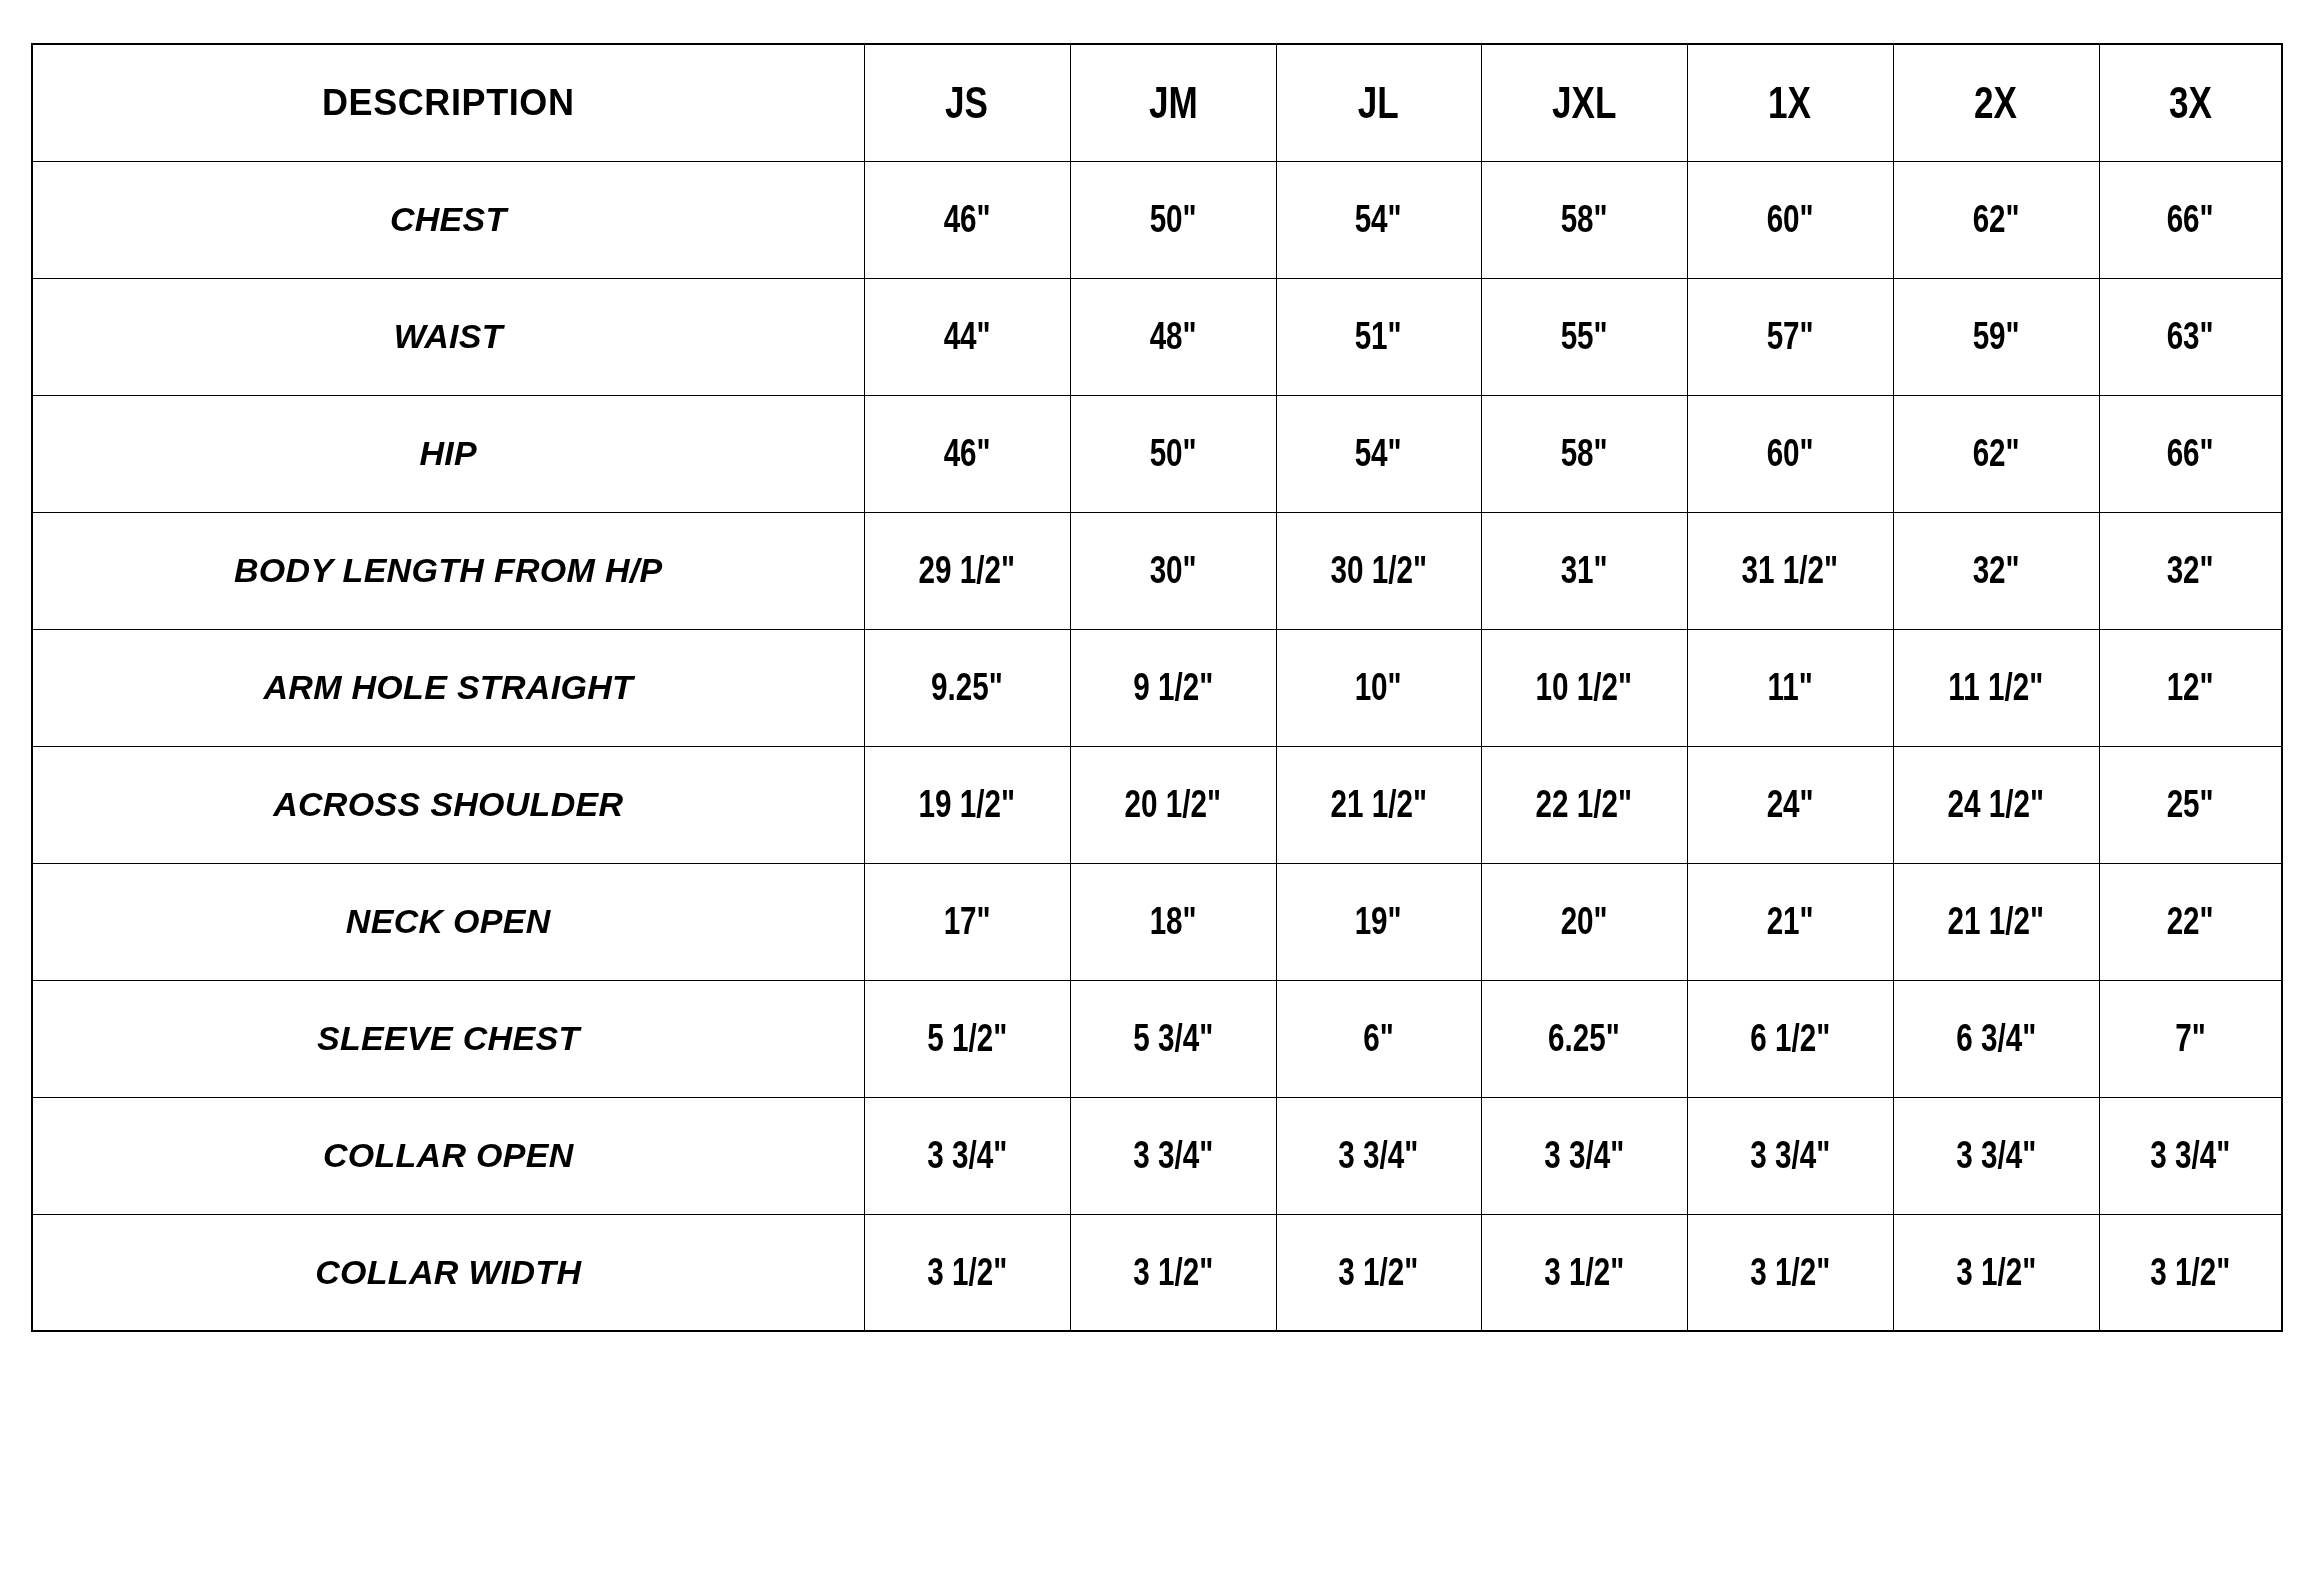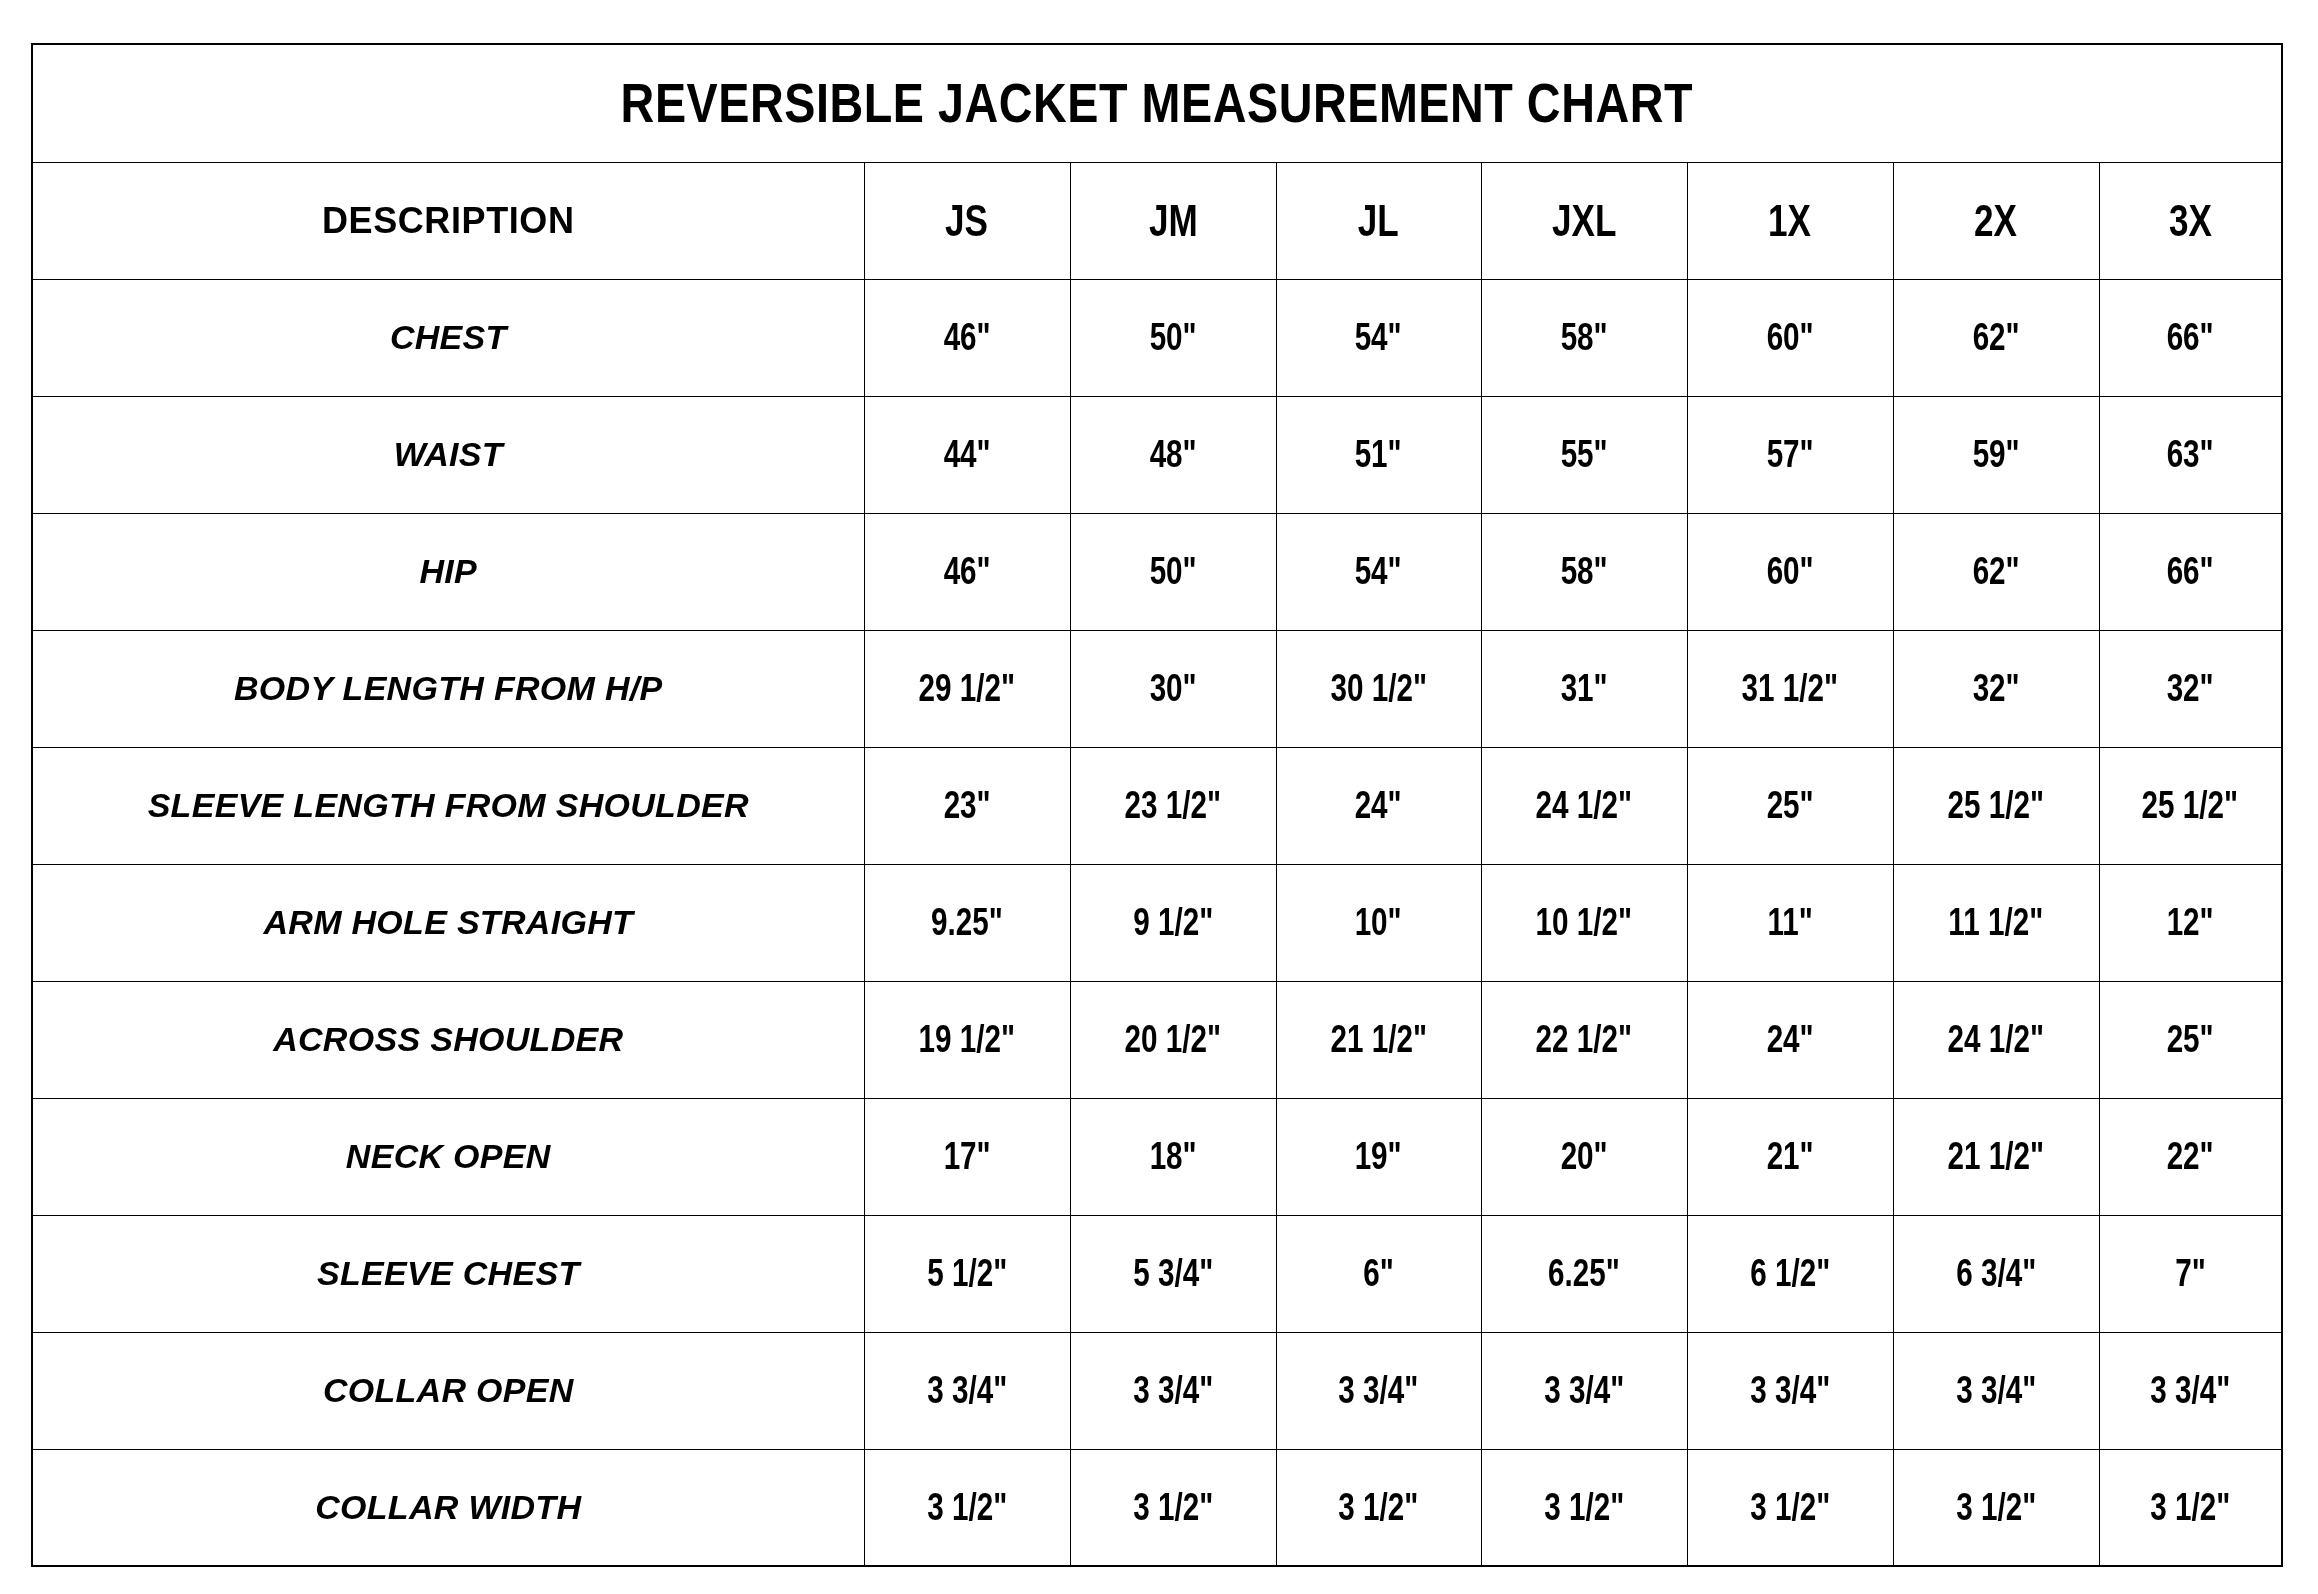--- a/index.html
+++ b/index.html
@@ -89,11 +89,6 @@
     </colgroup>
 
     <tbody>
-        <tr class="title-row">
-      <th colspan="8">
-        <span class="title-text">REVERSIBLE JACKET MEASUREMENT CHART</span>
-      </th>
-    </tr>
 
     <tr class="header-row">
       <th><span class="hdr-desc">DESCRIPTION</span></th>

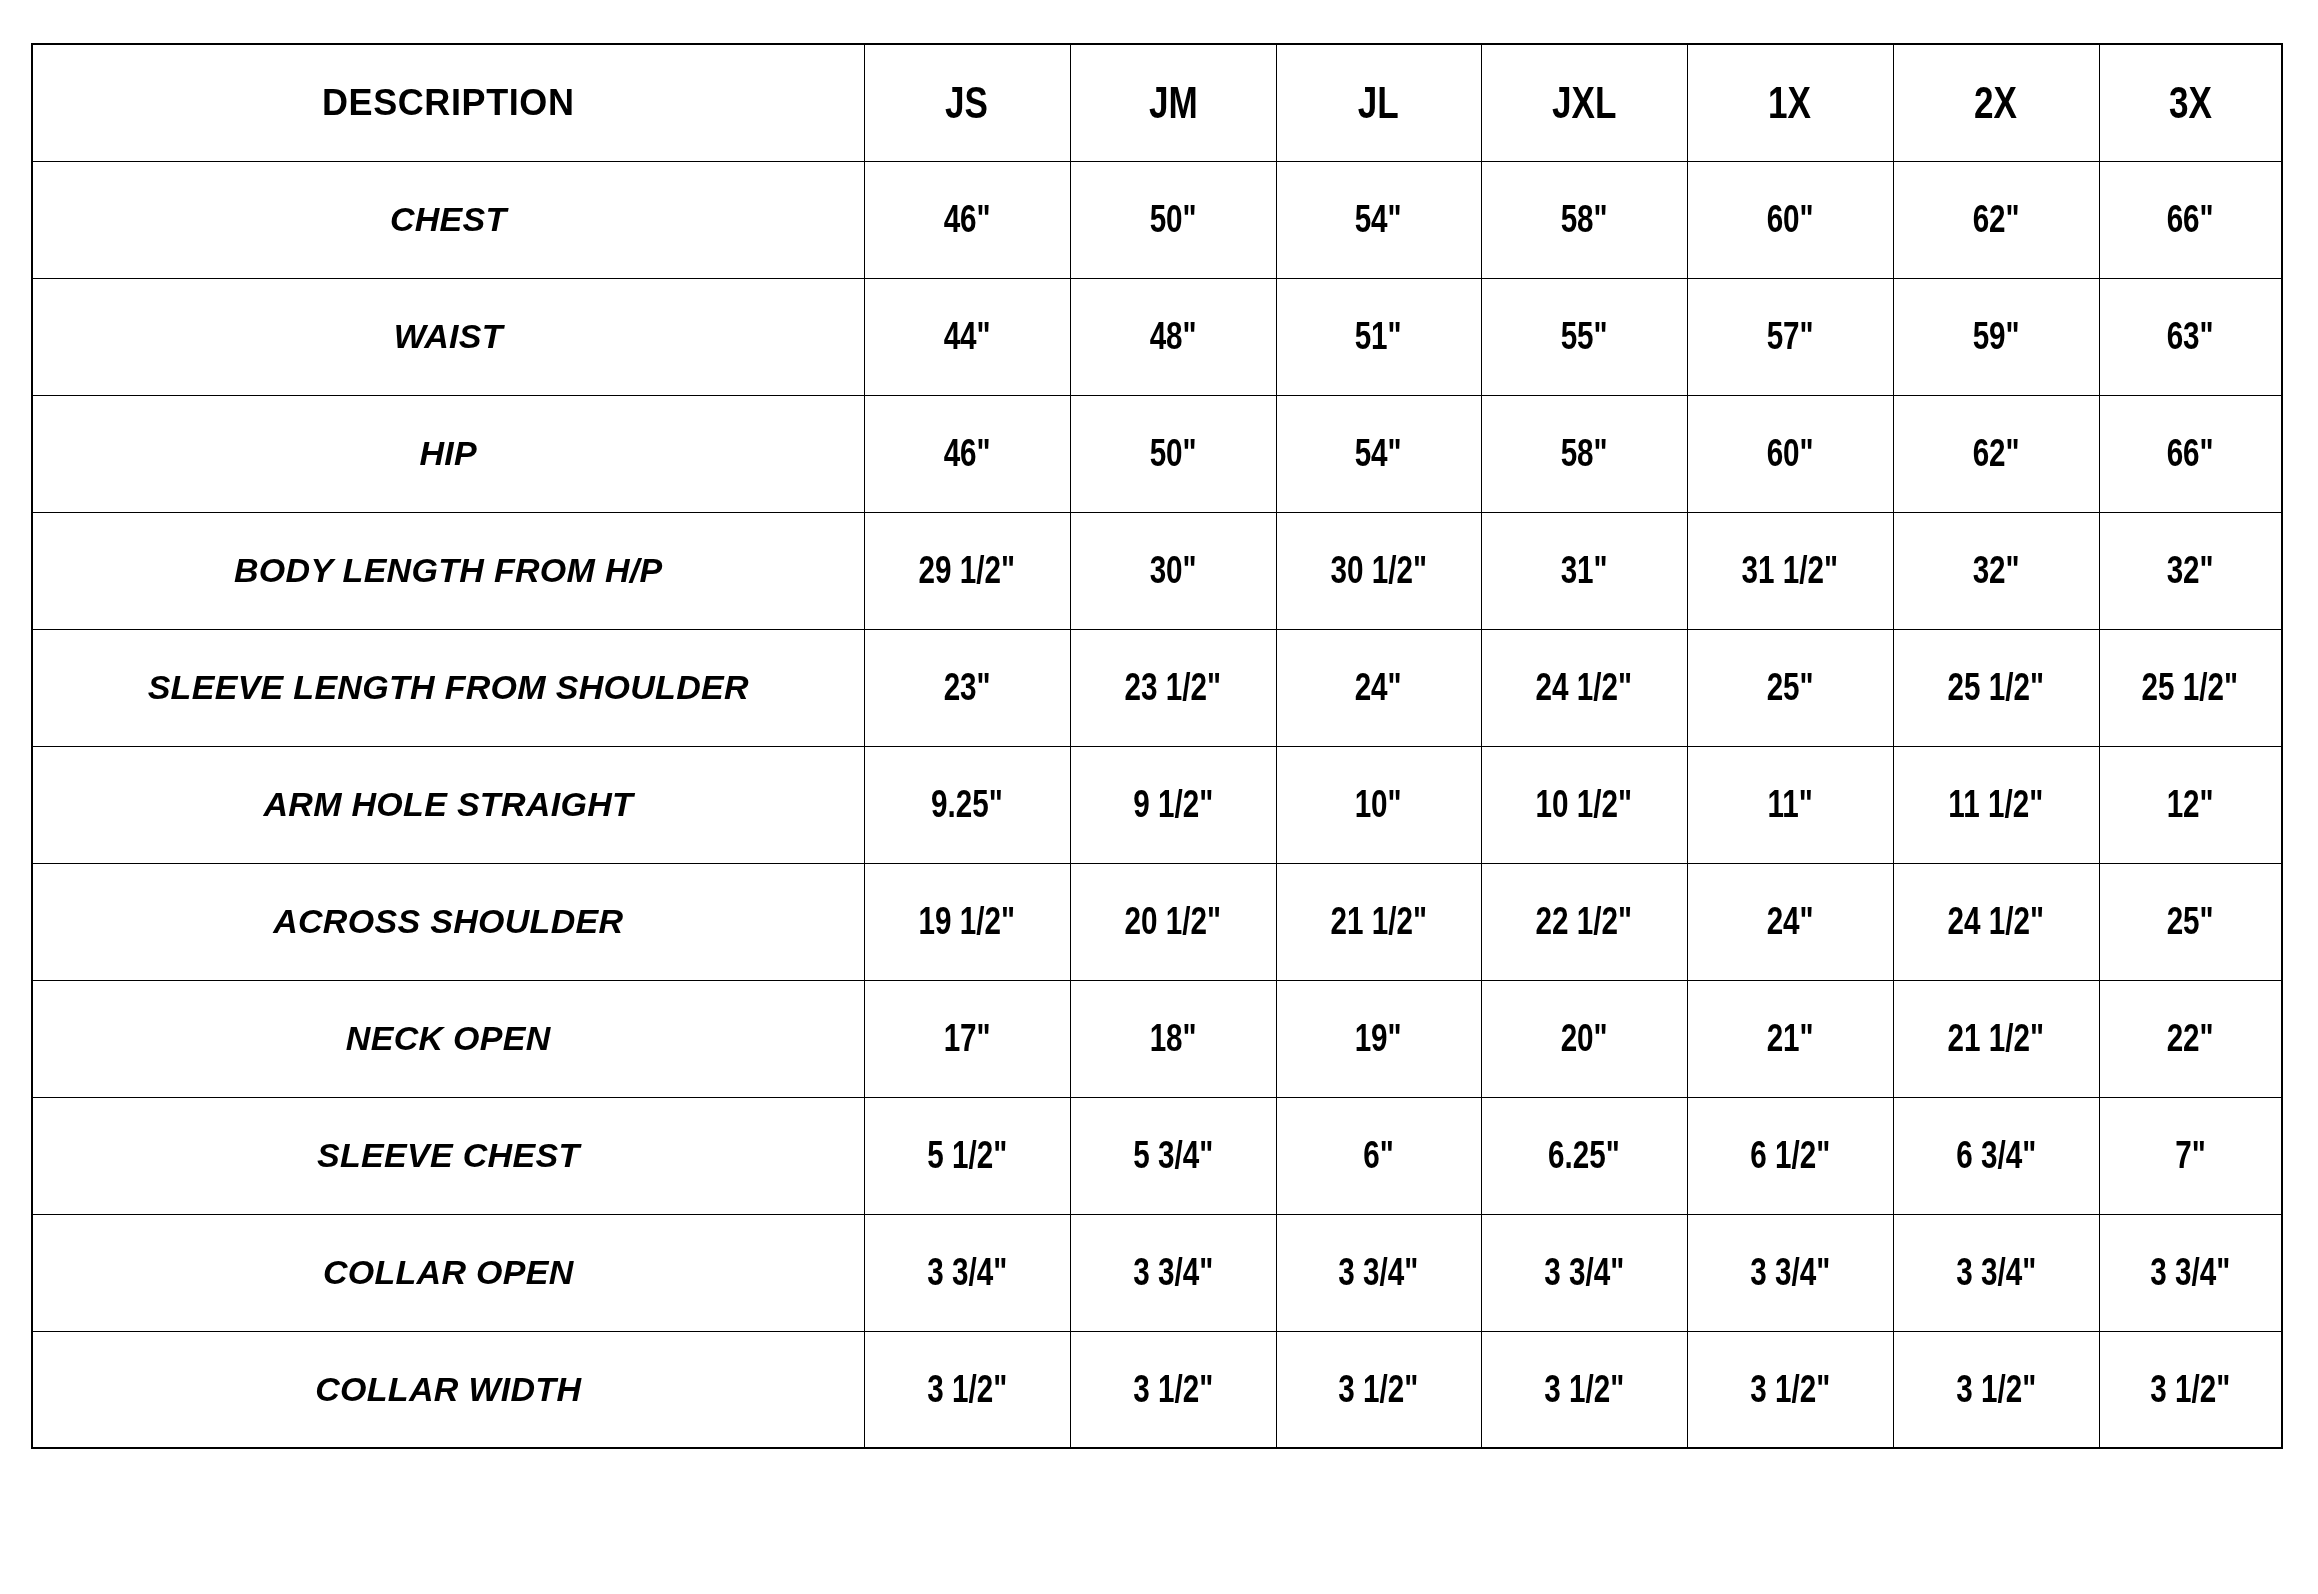--- a/index.html
+++ b/index.html
@@ -145,16 +145,6 @@
       <td><span class="val">32"</span></td>
     </tr>
 
-    <tr>
-      <td><span class="row-label">SLEEVE LENGTH FROM SHOULDER</span></td>
-      <td><span class="val">23"</span></td>
-      <td><span class="val">23 1/2"</span></td>
-      <td><span class="val">24"</span></td>
-      <td><span class="val">24 1/2"</span></td>
-      <td><span class="val">25"</span></td>
-      <td><span class="val">25 1/2"</span></td>
-      <td><span class="val">25 1/2"</span></td>
-    </tr>
 
     <tr>
       <td><span class="row-label">ARM HOLE STRAIGHT</span></td>

